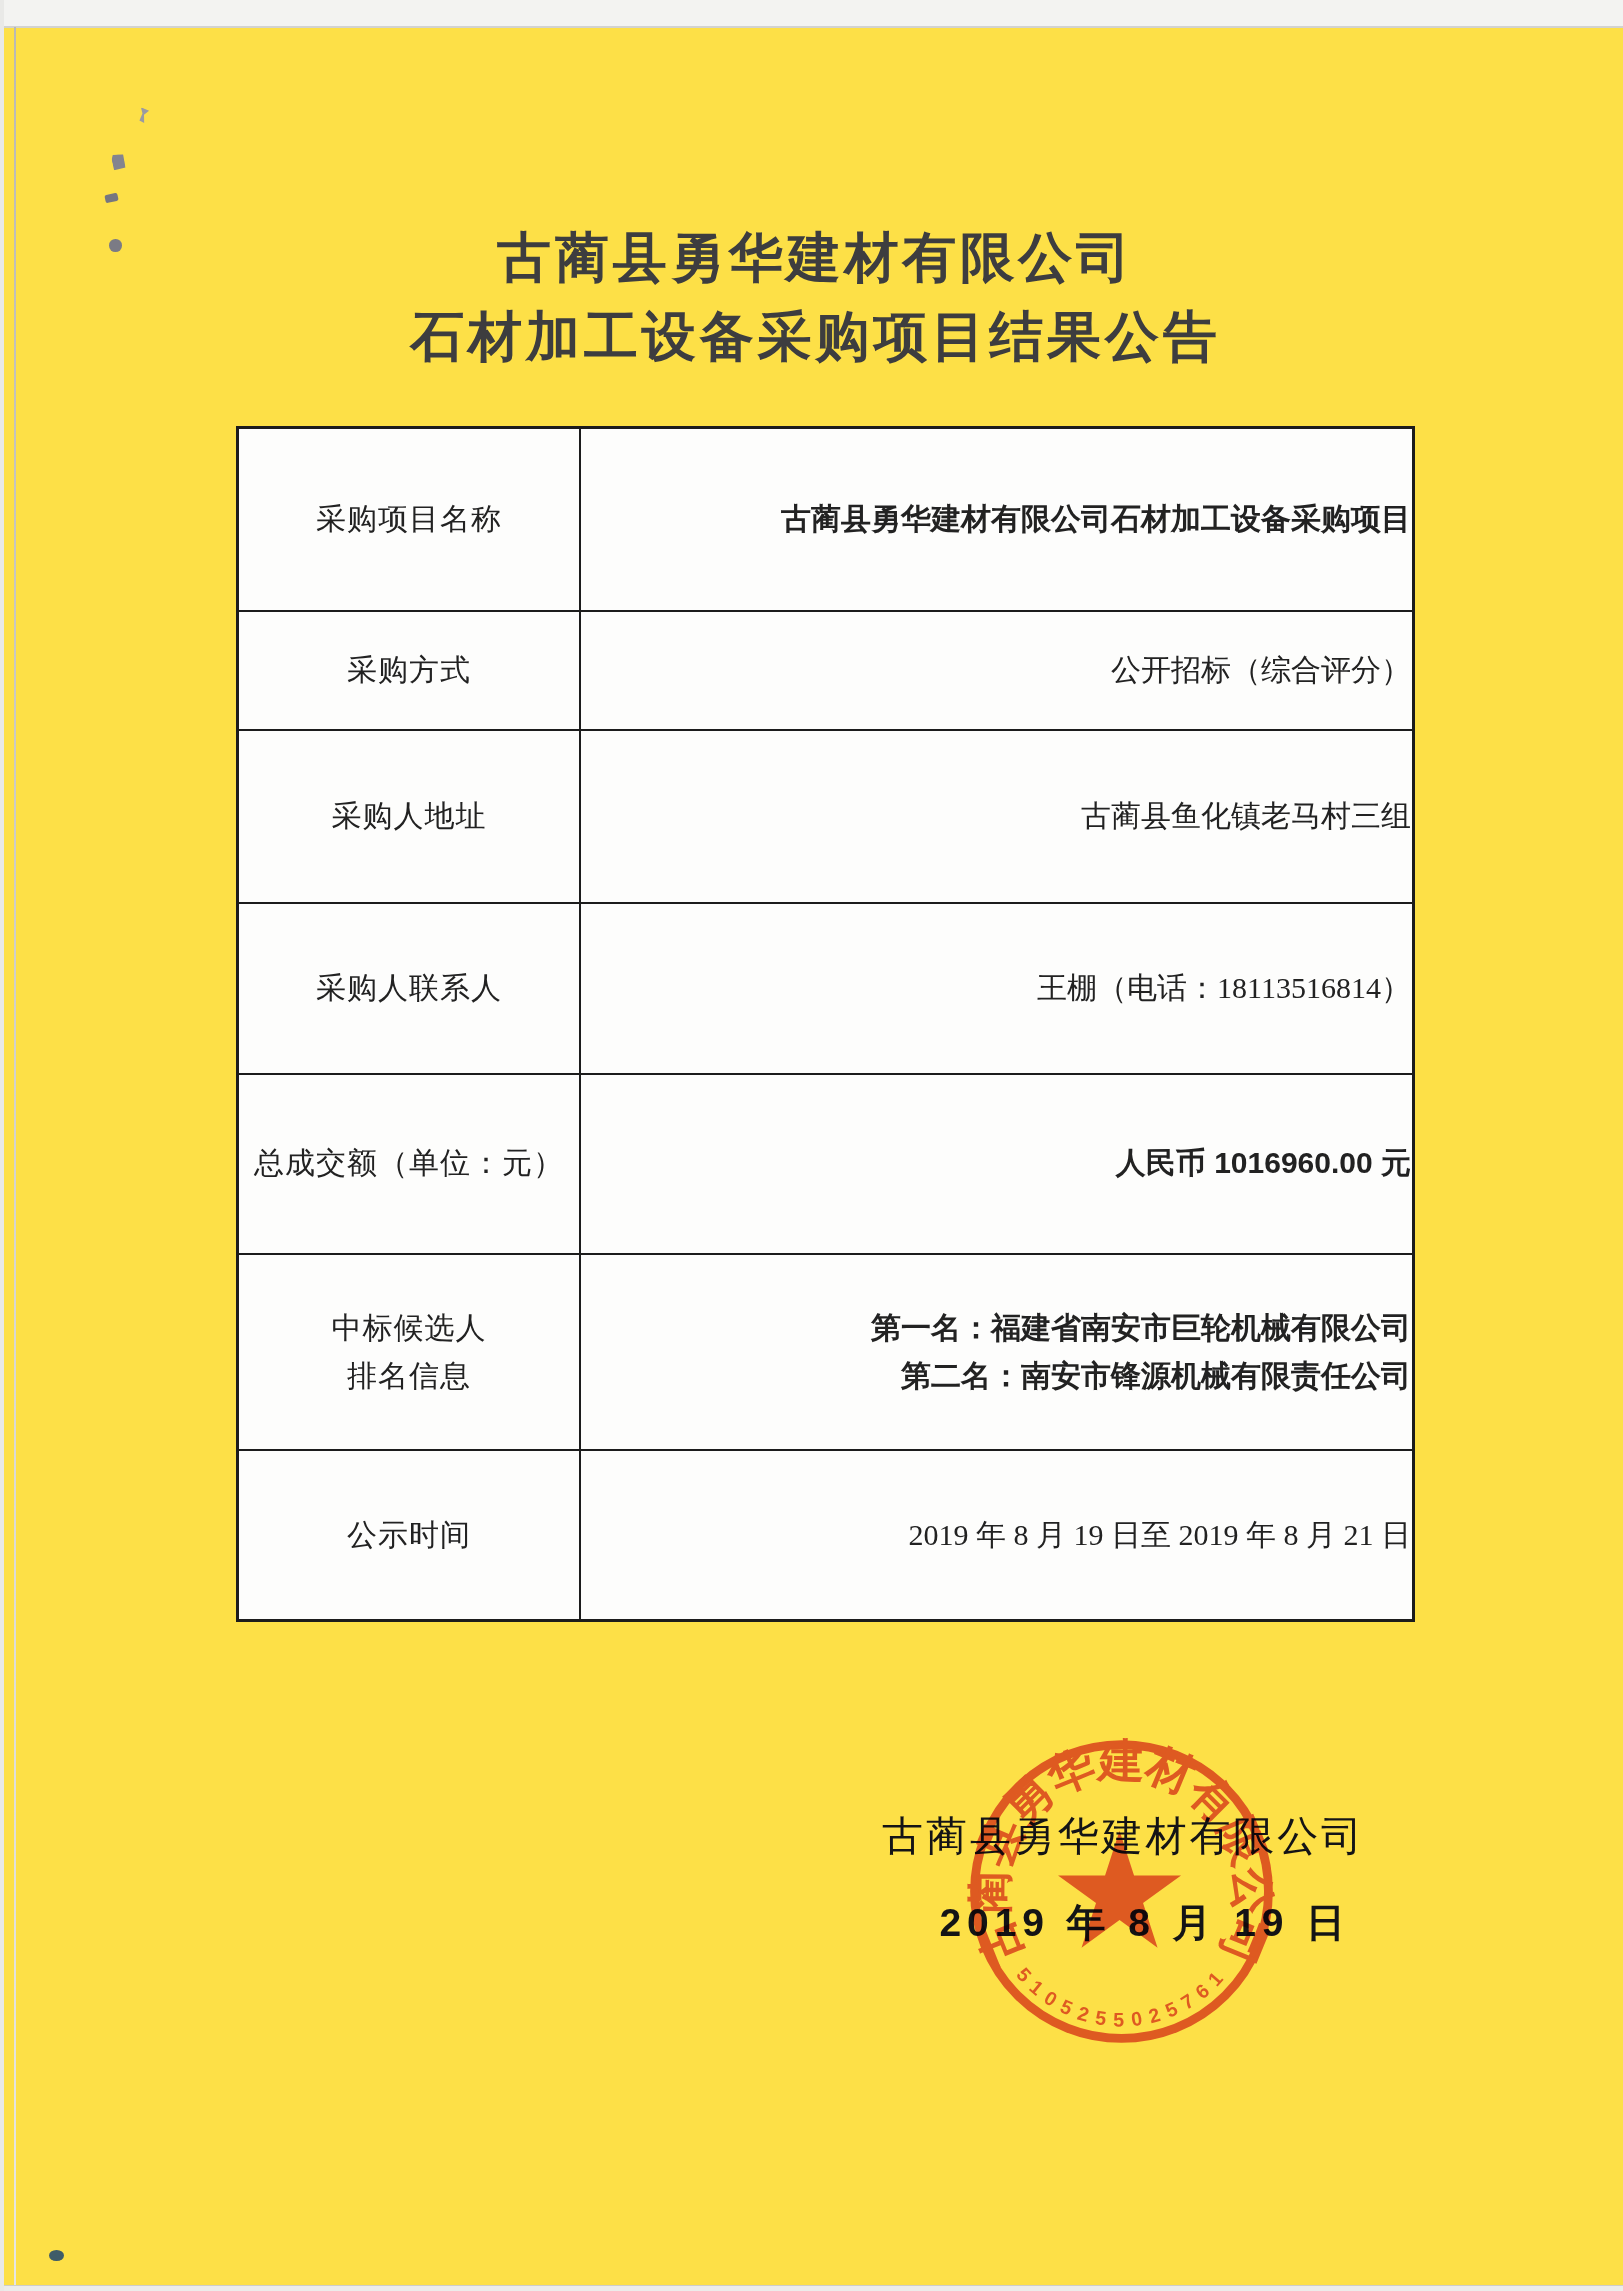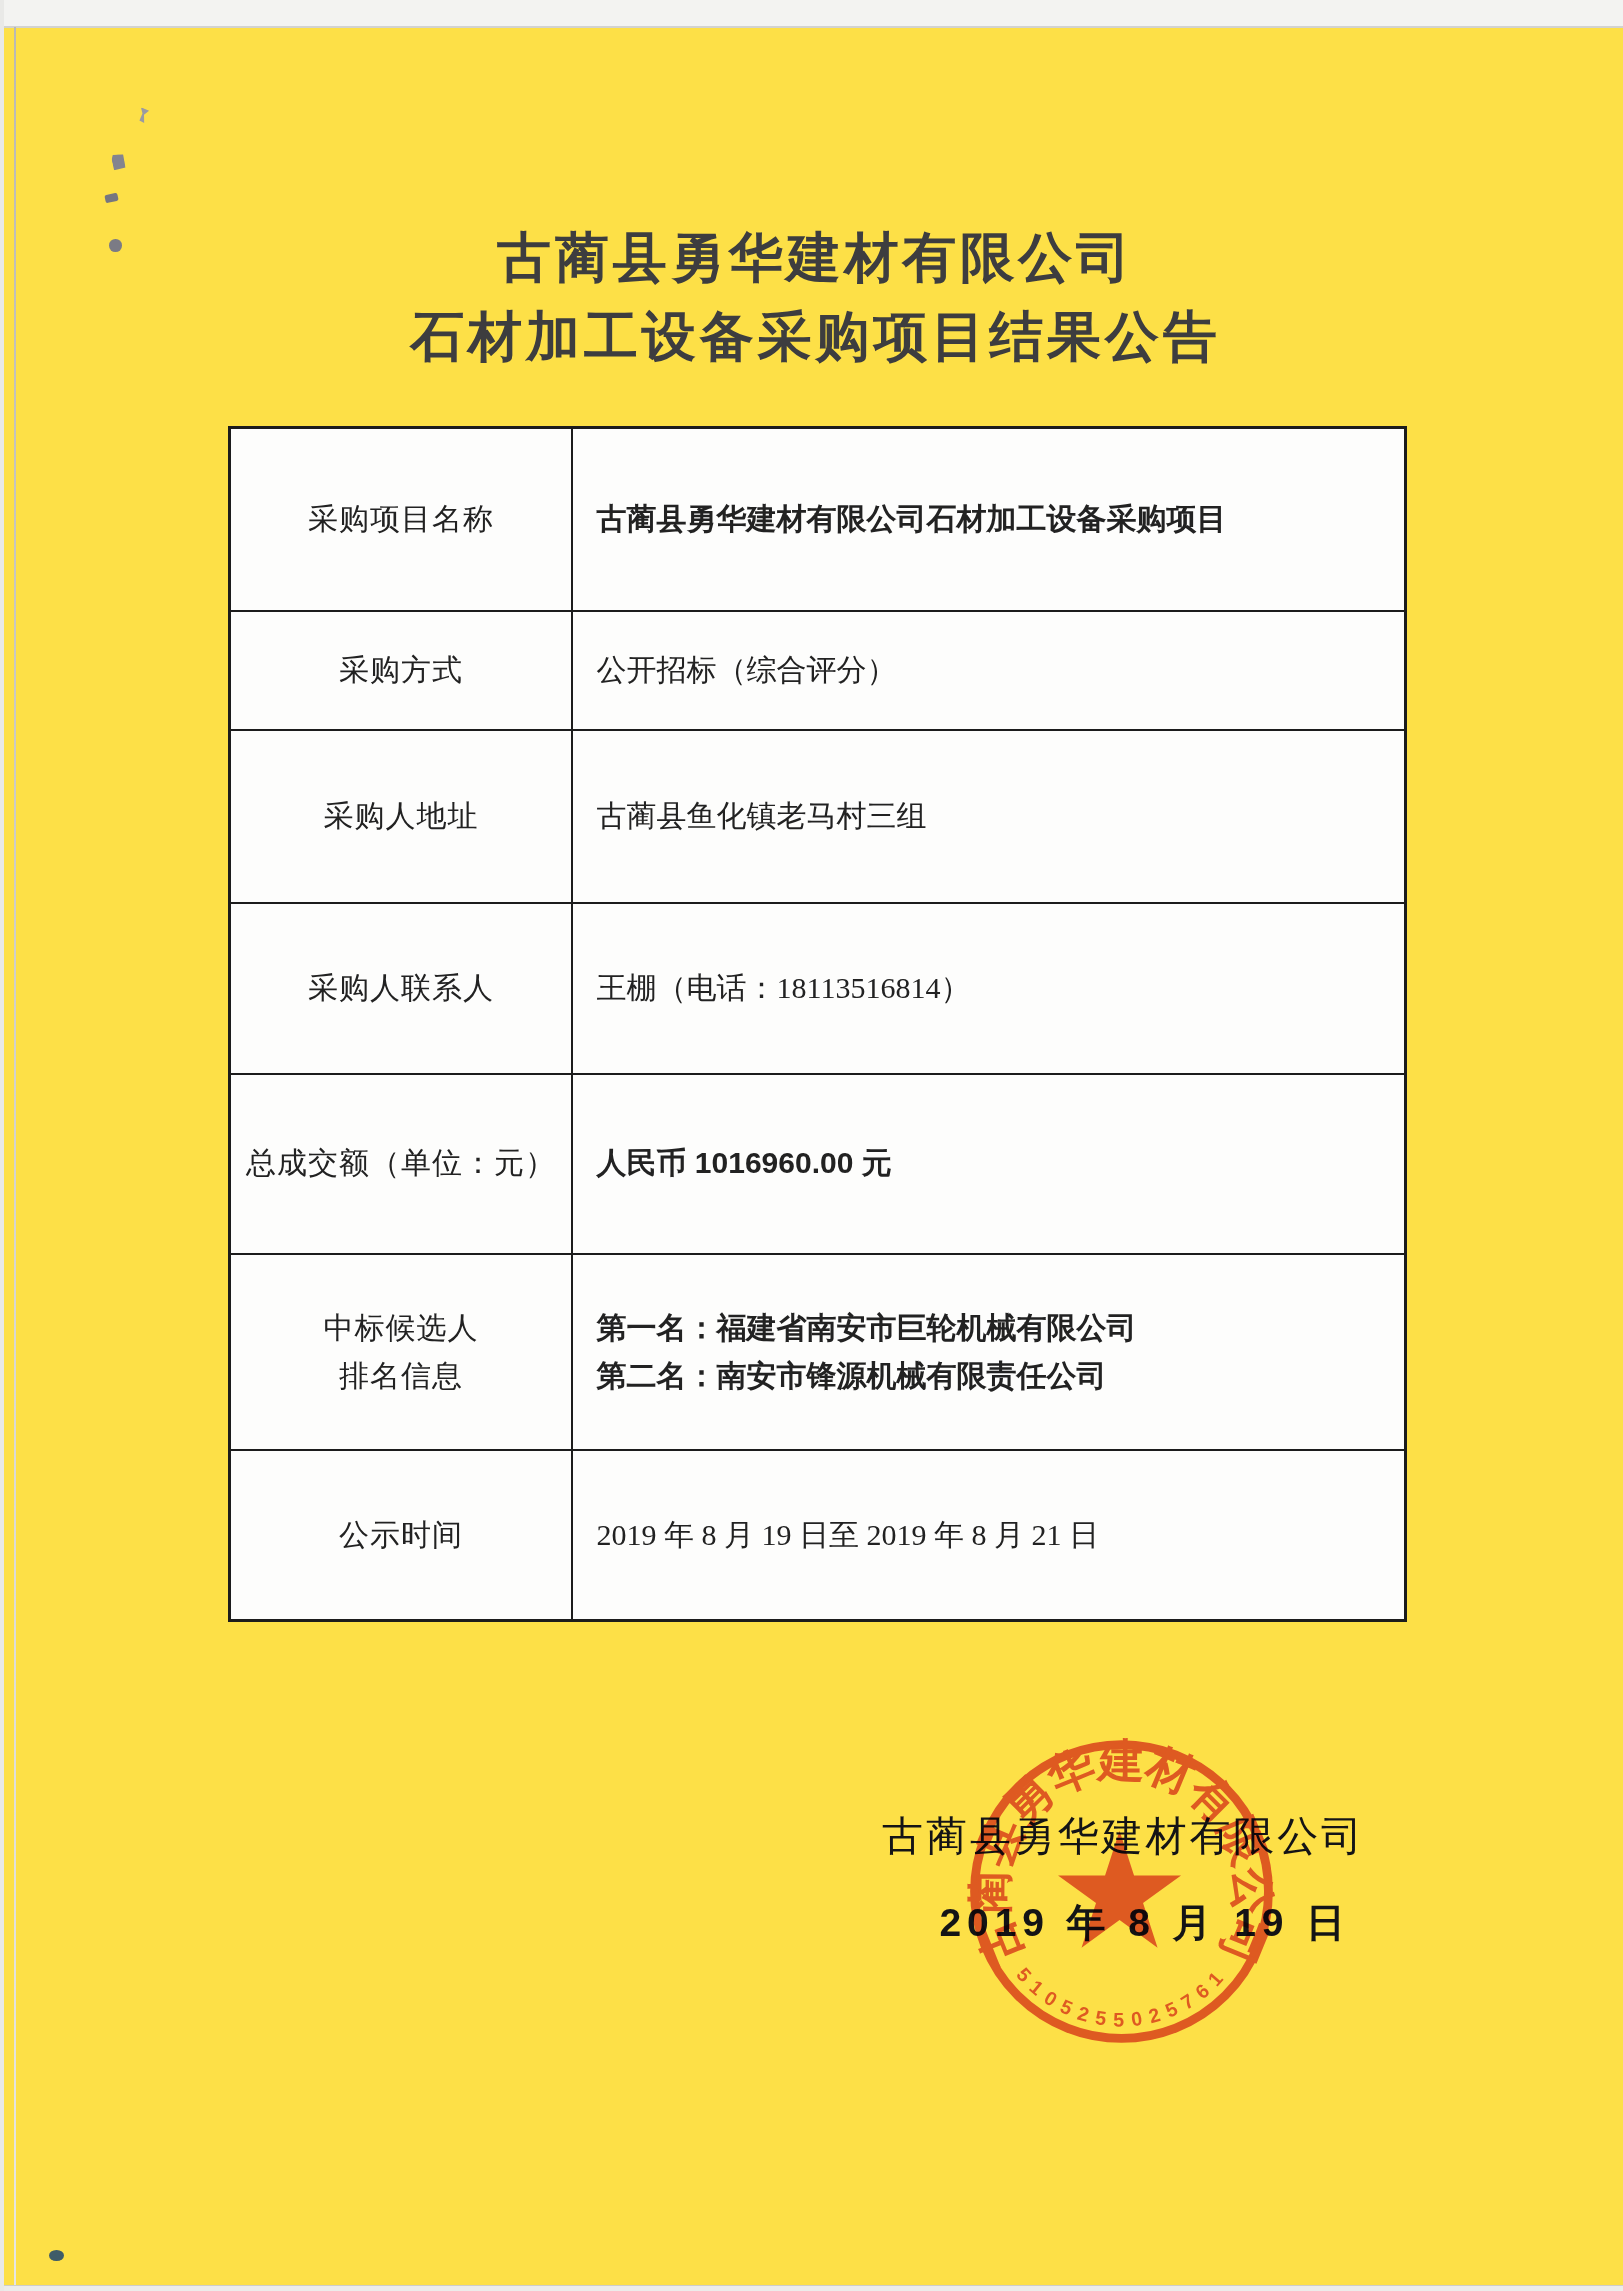--- a/index.html
+++ b/index.html
@@ -40,7 +40,7 @@
     background:#fdfdfc;
   }
   .doc-table, .doc-table td{border:2.9px solid #1c1c1c;}
-  .doc-table{border-width:3.9px;}
+  .doc-table{border-width:3.9px;margin-left:8px;}
   .doc-table td{vertical-align:middle;color:#222;}
   td.lbl{width:338px;text-align:center;font-size:30px;letter-spacing:1px;}
   td.val{padding-left:23.5px;font-size:30px;}

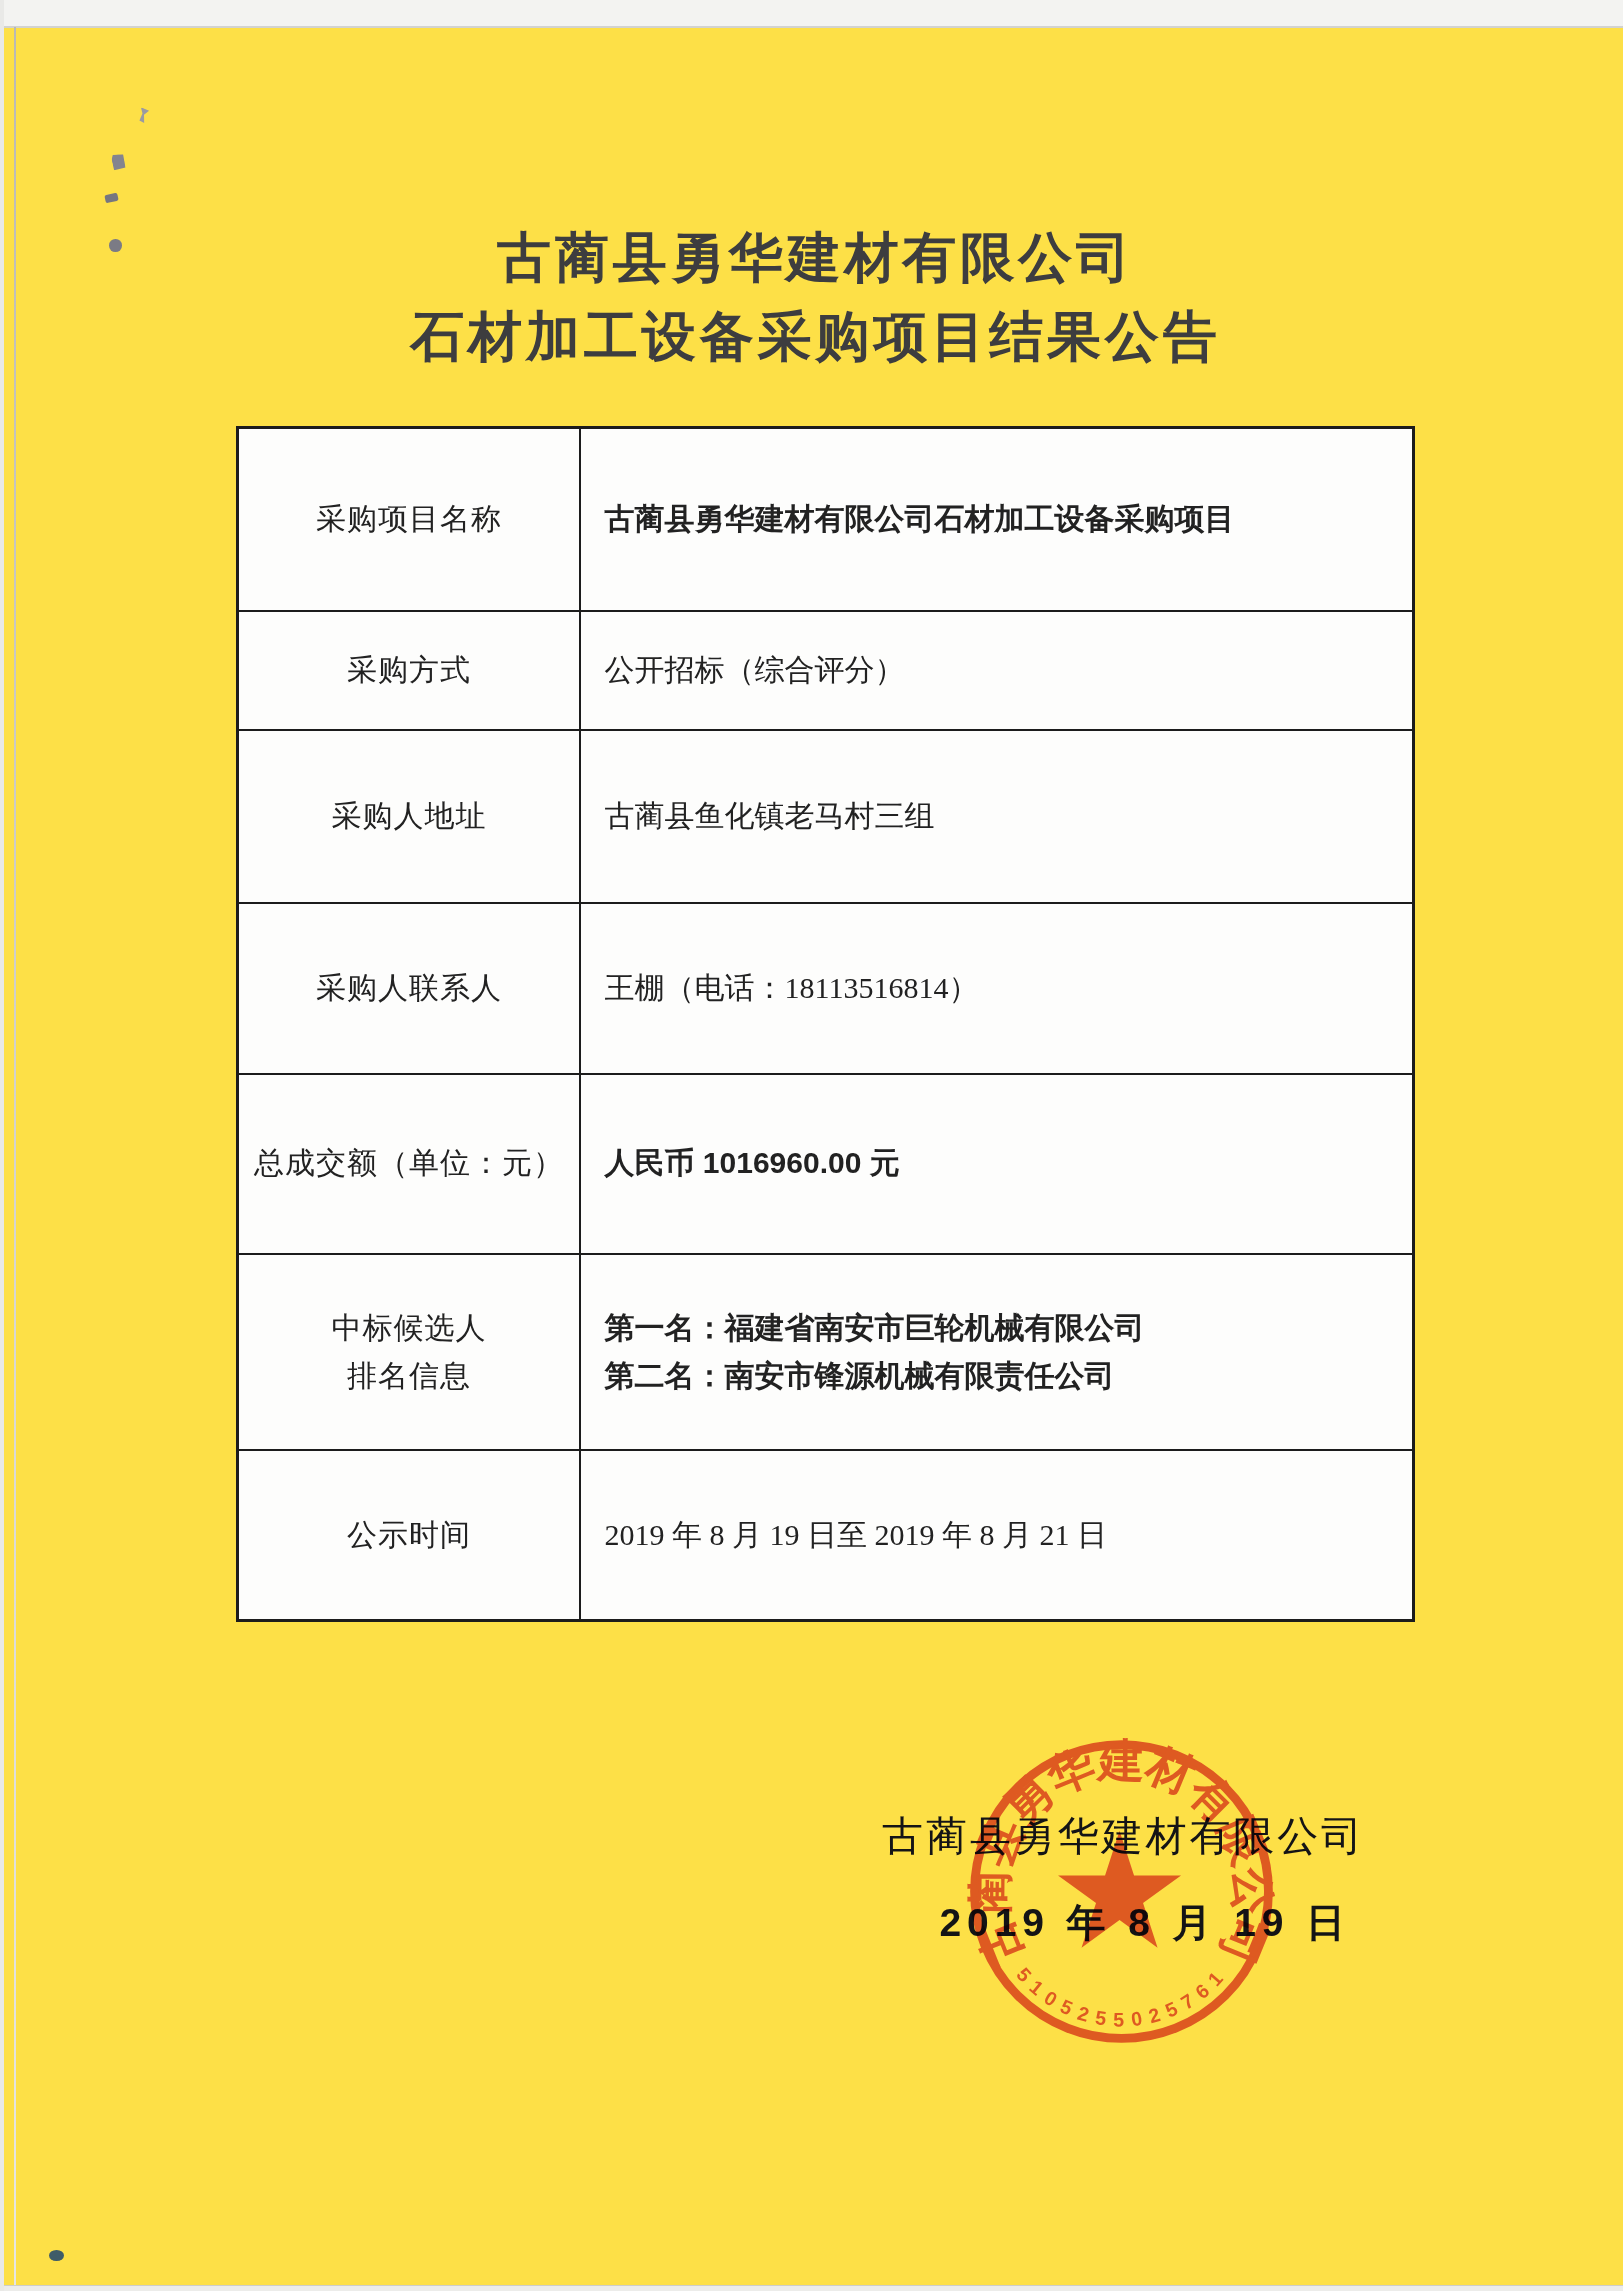--- a/index.html
+++ b/index.html
@@ -43,7 +43,7 @@
   .doc-table{border-width:3.9px;margin-left:8px;}
   .doc-table td{vertical-align:middle;color:#222;}
   td.lbl{width:338px;text-align:center;font-size:30px;letter-spacing:1px;}
-  td.val{padding-left:23.5px;font-size:30px;}
+  td.val{padding-left:23.5px;font-size:30px;text-align:right;}
   .lbl-song{font-family:"Liberation Serif", serif;color:#2b2b2d;}
   .lbl-hei{font-family:"Liberation Sans", sans-serif;font-weight:500;color:#242426;}
   .v-song{font-family:"Liberation Serif", serif;color:#1d1d1f;}

